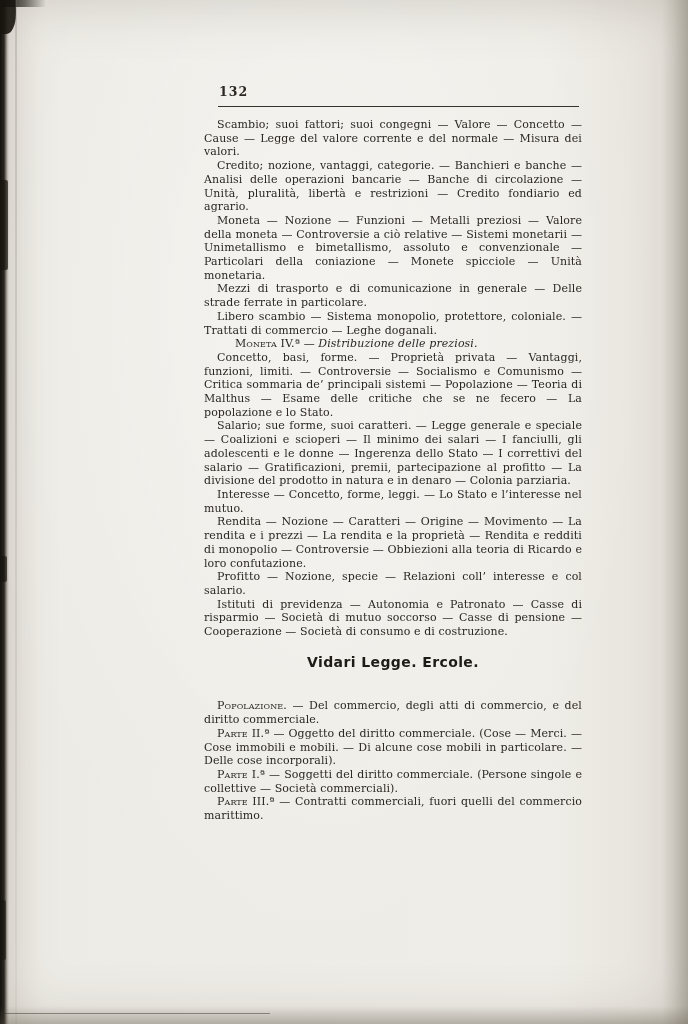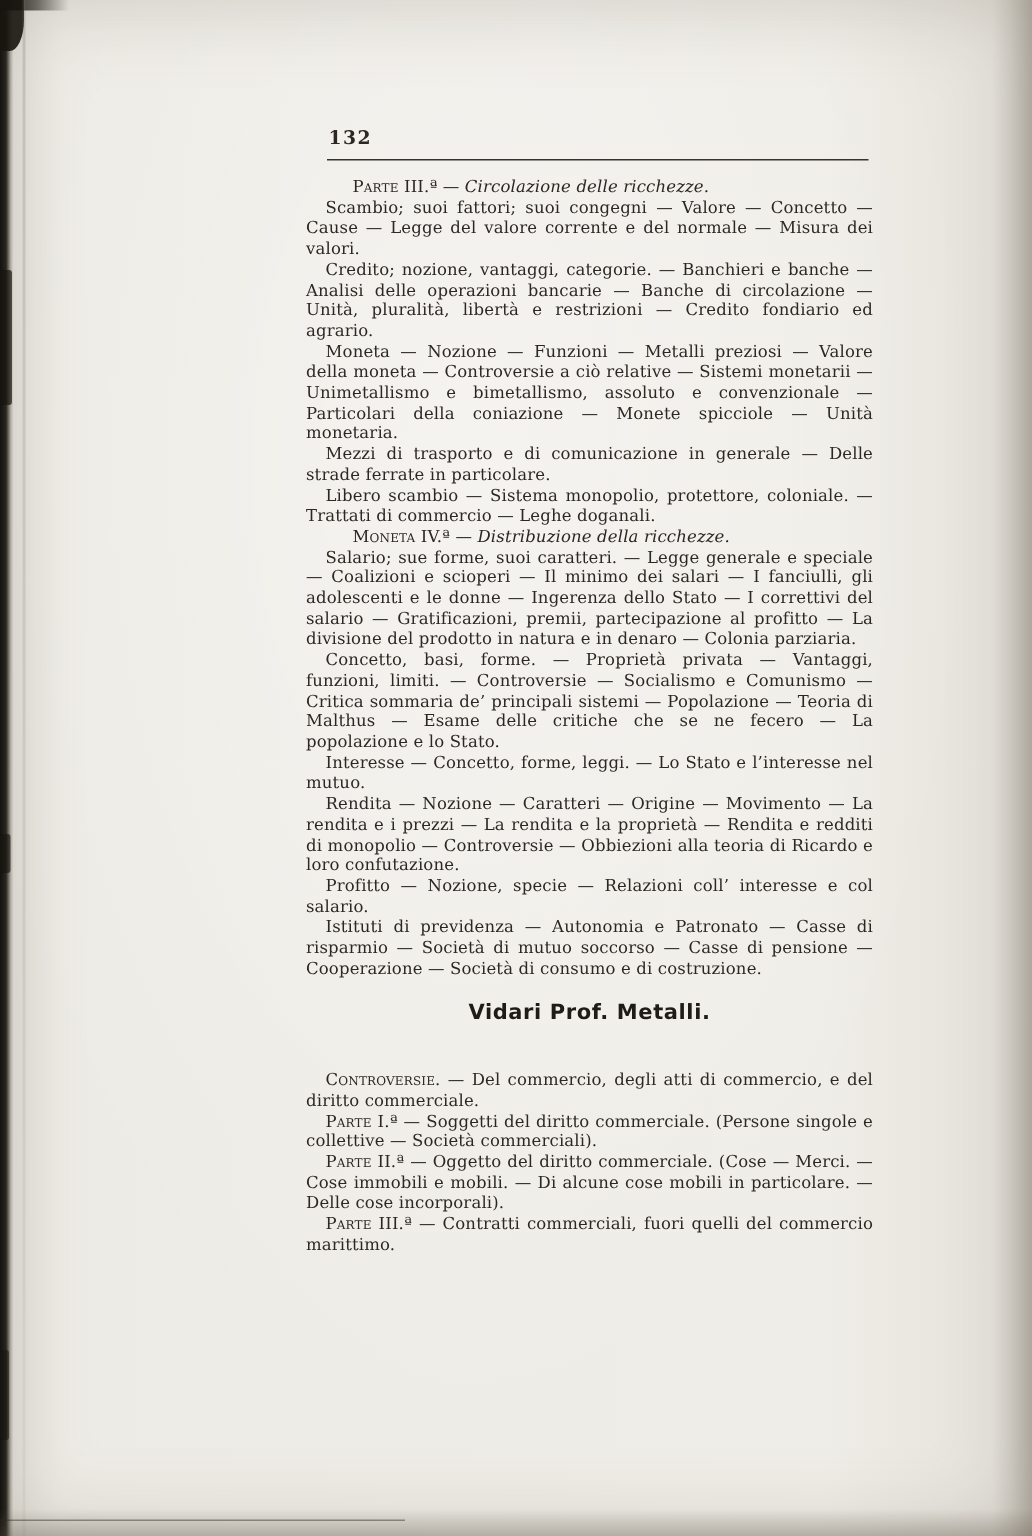--- a/index.html
+++ b/index.html
@@ -96,7 +96,6 @@
 
   <div class="text-block">
     <div>
-        <p class="big-indent"><span class="sc">Parte III.ª</span><span> — </span><span class="i">Circolazione delle ricchezze.</span></p>
         <p><span>Scambio; suoi fattori; suoi congegni — Valore — Concetto — Cause — Legge del valore corrente e del normale — Misura dei valori.</span></p>
         <p><span>Credito; nozione, vantaggi, categorie. — Banchieri e banche — Analisi delle operazioni bancarie — Banche di circolazione — Unità, pluralità, libertà e restrizioni — Credito fondiario ed agrario.</span></p>
         <p><span>Moneta — Nozione — Funzioni — Metalli preziosi — Valore della moneta — Controversie a ciò relative — Sistemi monetarii — Unimetallismo e bimetallismo, assoluto e convenzionale — Particolari della coniazione — Monete spicciole — Unità monetaria.</span></p>

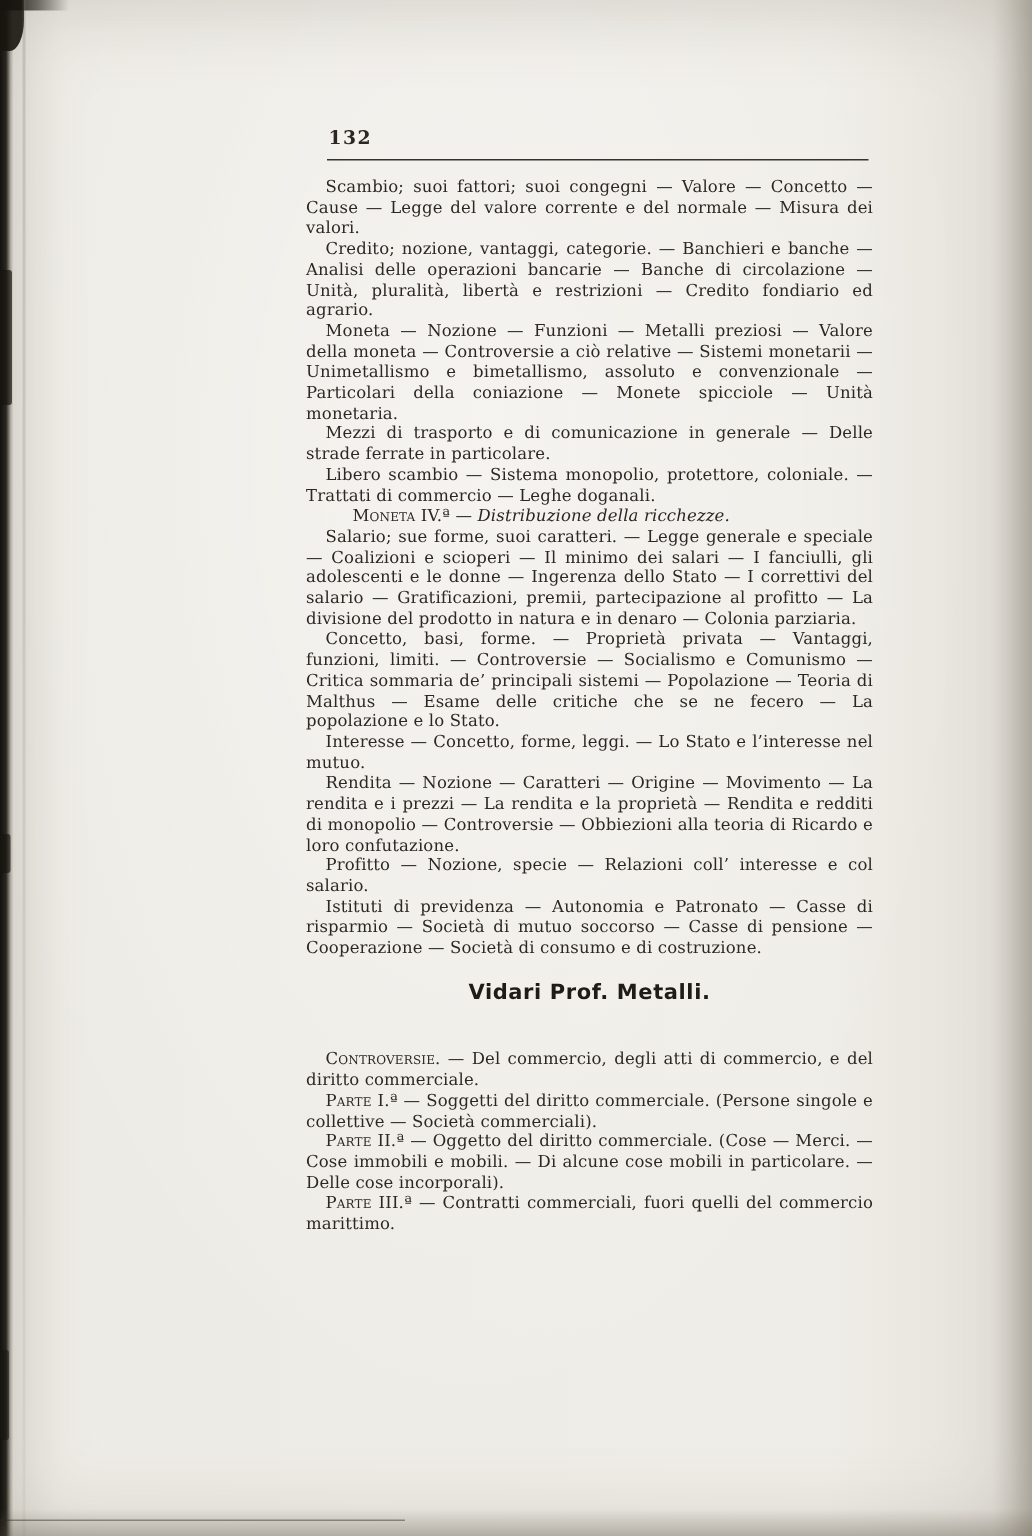--- a/index.html
+++ b/index.html
@@ -101,7 +101,7 @@
         <p><span>Moneta — Nozione — Funzioni — Metalli preziosi — Valore della moneta — Controversie a ciò relative — Sistemi monetarii — Unimetallismo e bimetallismo, assoluto e convenzionale — Particolari della coniazione — Monete spicciole — Unità monetaria.</span></p>
         <p><span>Mezzi di trasporto e di comunicazione in generale — Delle strade ferrate in particolare.</span></p>
         <p><span>Libero scambio — Sistema monopolio, protettore, coloniale. — Trattati di commercio — Leghe doganali.</span></p>
-        <p class="big-indent"><span class="sc">Moneta IV.ª</span><span> — </span><span class="i">Distribuzione della ricchezze.</span></p>
+        <p class="big-indent"><span class="sc">Moneta IV.ª</span><span> — </span><span class="i">Distribuzione delle preziosi.</span></p>
         <p><span>Salario; sue forme, suoi caratteri. — Legge generale e speciale — Coalizioni e scioperi — Il minimo dei salari — I fanciulli, gli adolescenti e le donne — Ingerenza dello Stato — I correttivi del salario — Gratificazioni, premii, partecipazione al profitto — La divisione del prodotto in natura e in denaro — Colonia parziaria.</span></p>
         <p><span>Concetto, basi, forme. — Proprietà privata — Vantaggi, funzioni, limiti. — Controversie — Socialismo e Comunismo — Critica sommaria de’ principali sistemi — Popolazione — Teoria di Malthus — Esame delle critiche che se ne fecero — La popolazione e lo Stato.</span></p>
         <p><span>Interesse — Concetto, forme, leggi. — Lo Stato e l’interesse nel mutuo.</span></p>

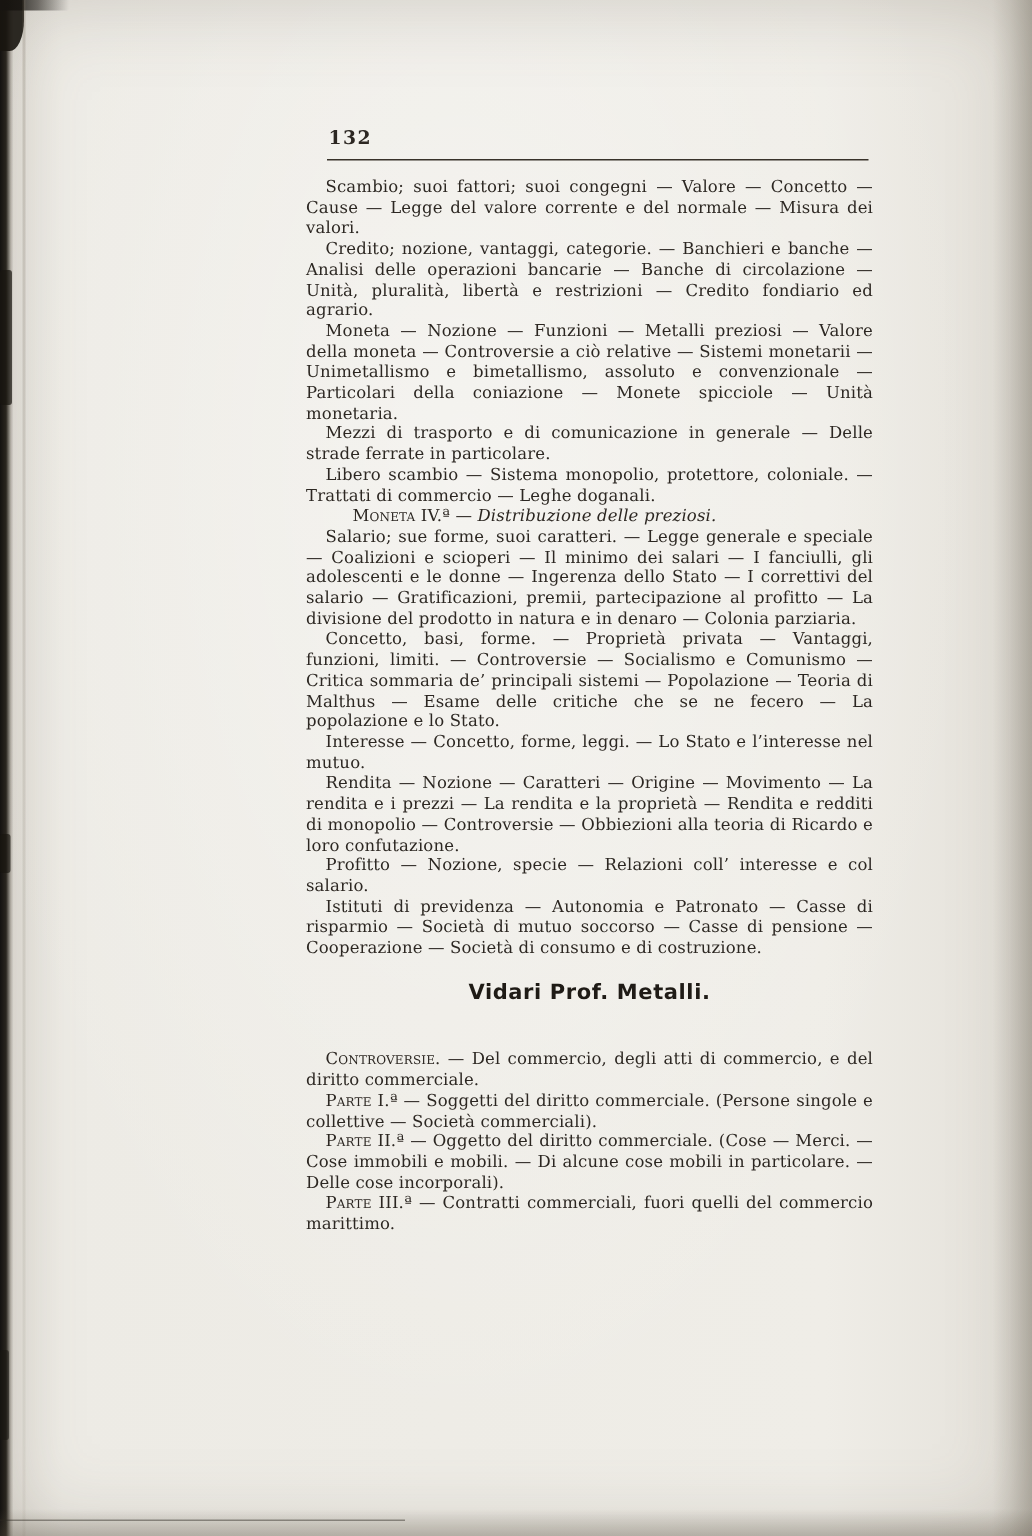--- a/index.html
+++ b/index.html
@@ -102,8 +102,8 @@
         <p><span>Mezzi di trasporto e di comunicazione in generale — Delle strade ferrate in particolare.</span></p>
         <p><span>Libero scambio — Sistema monopolio, protettore, coloniale. — Trattati di commercio — Leghe doganali.</span></p>
         <p class="big-indent"><span class="sc">Moneta IV.ª</span><span> — </span><span class="i">Distribuzione delle preziosi.</span></p>
+        <p><span>Concetto, basi, forme. — Proprietà privata — Vantaggi, funzioni, limiti. — Controversie — Socialismo e Comunismo — Critica sommaria de’ principali sistemi — Popolazione — Teoria di Malthus — Esame delle critiche che se ne fecero — La popolazione e lo Stato.</span></p>
         <p><span>Salario; sue forme, suoi caratteri. — Legge generale e speciale — Coalizioni e scioperi — Il minimo dei salari — I fanciulli, gli adolescenti e le donne — Ingerenza dello Stato — I correttivi del salario — Gratificazioni, premii, partecipazione al profitto — La divisione del prodotto in natura e in denaro — Colonia parziaria.</span></p>
-        <p><span>Concetto, basi, forme. — Proprietà privata — Vantaggi, funzioni, limiti. — Controversie — Socialismo e Comunismo — Critica sommaria de’ principali sistemi — Popolazione — Teoria di Malthus — Esame delle critiche che se ne fecero — La popolazione e lo Stato.</span></p>
         <p><span>Interesse — Concetto, forme, leggi. — Lo Stato e l’interesse nel mutuo.</span></p>
         <p><span>Rendita — Nozione — Caratteri — Origine — Movimento — La rendita e i prezzi — La rendita e la proprietà — Rendita e redditi di monopolio — Controversie — Obbiezioni alla teoria di Ricardo e loro confutazione.</span></p>
         <p><span>Profitto — Nozione, specie — Relazioni coll’ interesse e col salario.</span></p>

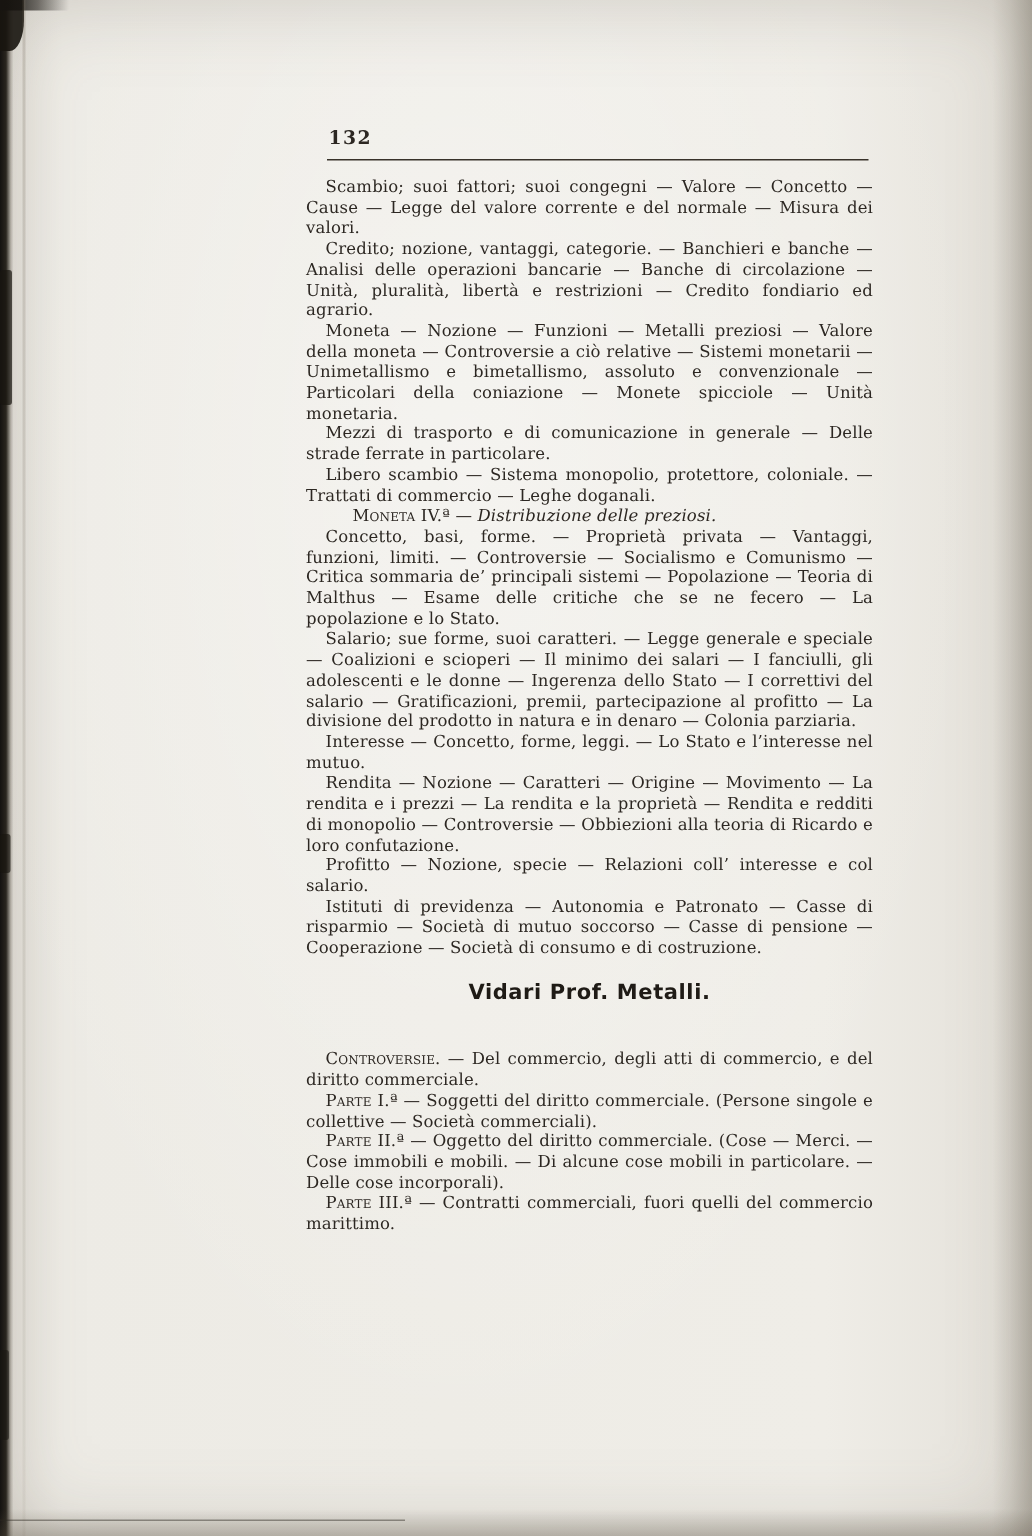--- a/index.html
+++ b/index.html
@@ -109,7 +109,7 @@
         <p><span>Profitto — Nozione, specie — Relazioni coll’ interesse e col salario.</span></p>
         <p><span>Istituti di previdenza — Autonomia e Patronato — Casse di risparmio — Società di mutuo soccorso — Casse di pensione — Cooperazione — Società di consumo e di costruzione.</span></p>
       </div>
-    <h2 class="section-heading">Vidari Prof. Metalli.</h2>
+    <h2 class="section-heading">Vidari Legge. Ercole.</h2>
     <div>
         <p><span class="sc">Controversie.</span><span> — Del commercio, degli atti di commercio, e del diritto commerciale.</span></p>
         <p><span class="sc">Parte I.ª</span><span> — Soggetti del diritto commerciale. (Persone singole e collettive — Società commerciali).</span></p>

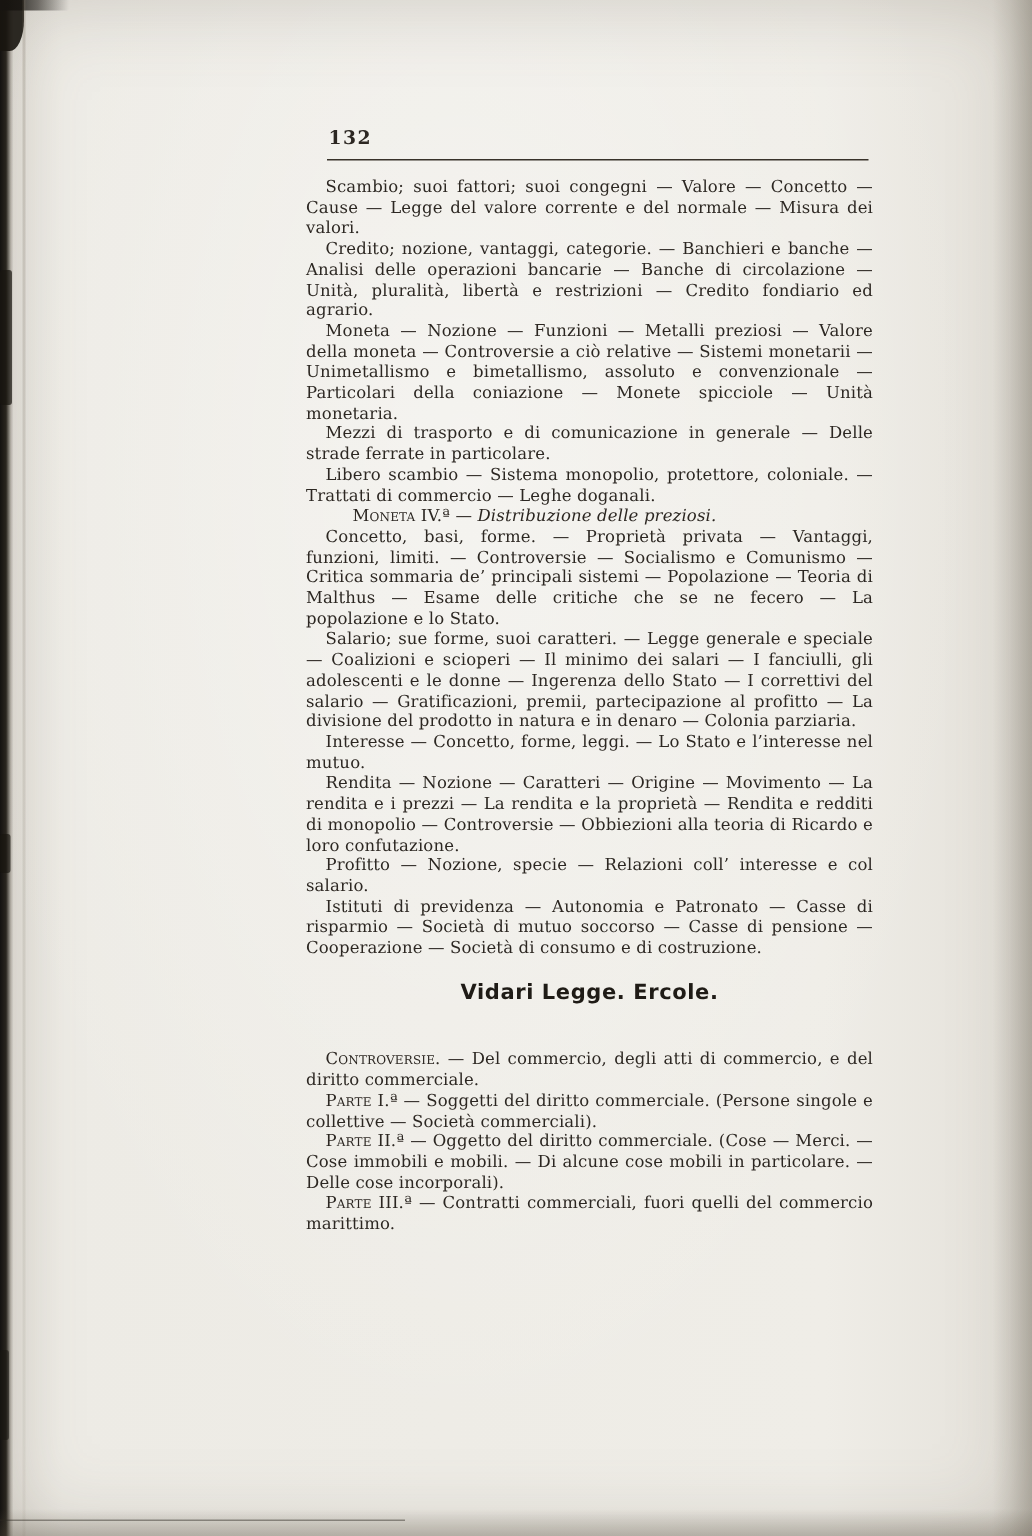--- a/index.html
+++ b/index.html
@@ -111,7 +111,7 @@
       </div>
     <h2 class="section-heading">Vidari Legge. Ercole.</h2>
     <div>
-        <p><span class="sc">Controversie.</span><span> — Del commercio, degli atti di commercio, e del diritto commerciale.</span></p>
+        <p><span class="sc">Popolazione.</span><span> — Del commercio, degli atti di commercio, e del diritto commerciale.</span></p>
         <p><span class="sc">Parte I.ª</span><span> — Soggetti del diritto commerciale. (Persone singole e collettive — Società commerciali).</span></p>
         <p><span class="sc">Parte II.ª</span><span> — Oggetto del diritto commerciale. (Cose — Merci. — Cose immobili e mobili. — Di alcune cose mobili in particolare. — Delle cose incorporali).</span></p>
         <p><span class="sc">Parte III.ª</span><span> — Contratti commerciali, fuori quelli del commercio marittimo.</span></p>

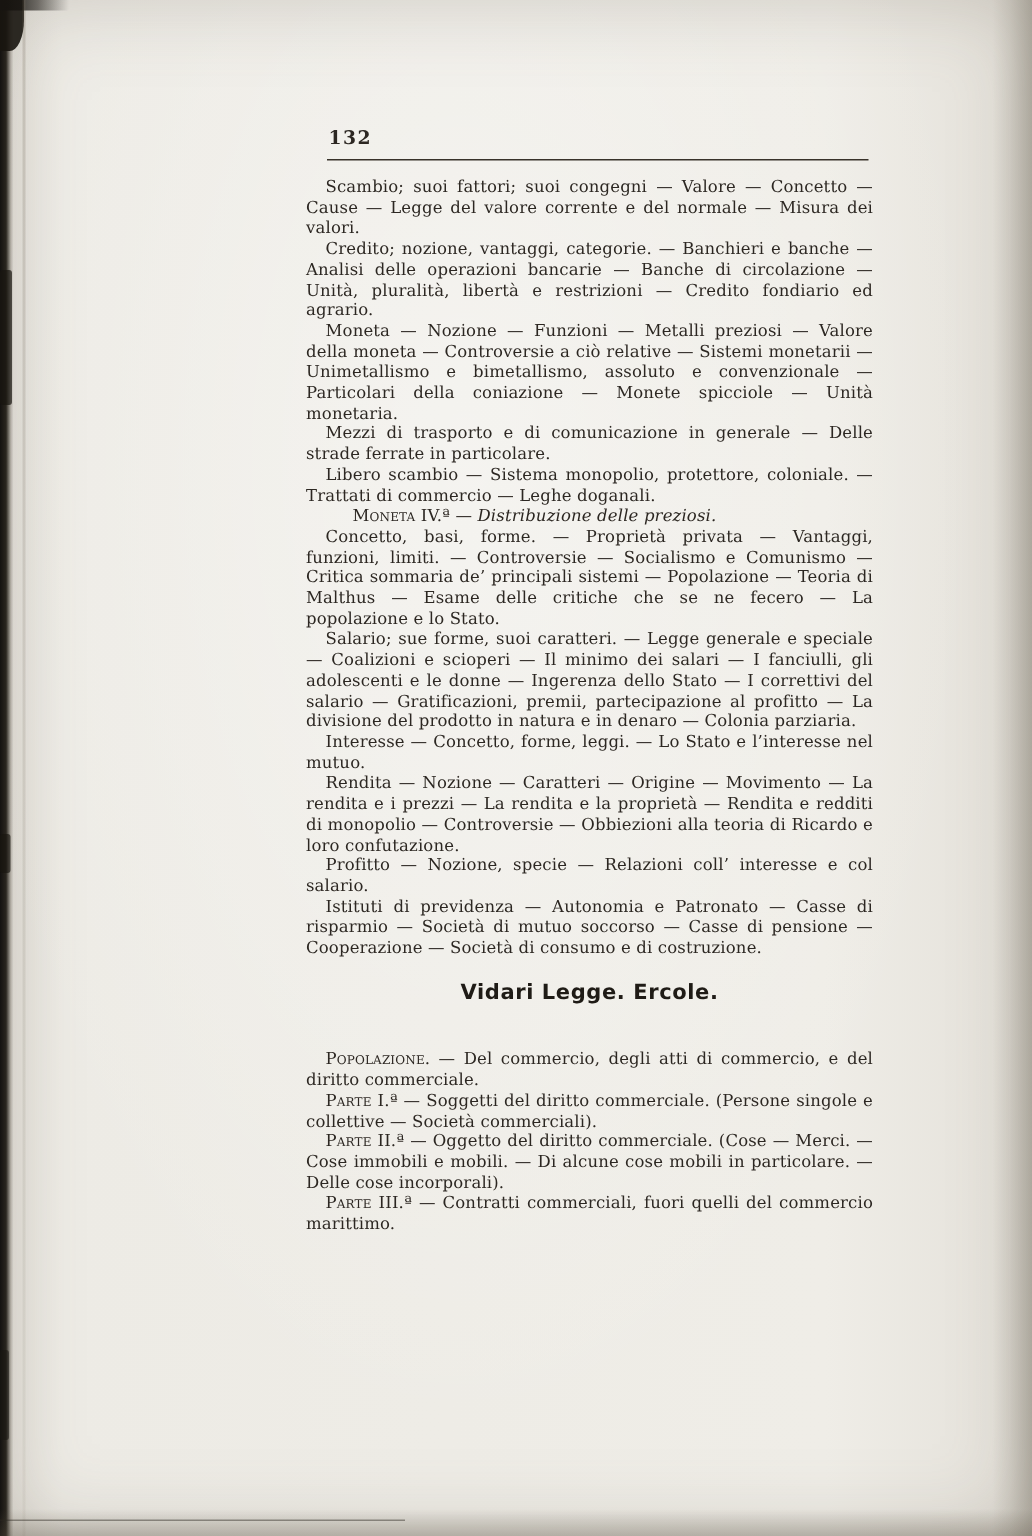--- a/index.html
+++ b/index.html
@@ -112,8 +112,8 @@
     <h2 class="section-heading">Vidari Legge. Ercole.</h2>
     <div>
         <p><span class="sc">Popolazione.</span><span> — Del commercio, degli atti di commercio, e del diritto commerciale.</span></p>
+        <p><span class="sc">Parte II.ª</span><span> — Oggetto del diritto commerciale. (Cose — Merci. — Cose immobili e mobili. — Di alcune cose mobili in particolare. — Delle cose incorporali).</span></p>
         <p><span class="sc">Parte I.ª</span><span> — Soggetti del diritto commerciale. (Persone singole e collettive — Società commerciali).</span></p>
-        <p><span class="sc">Parte II.ª</span><span> — Oggetto del diritto commerciale. (Cose — Merci. — Cose immobili e mobili. — Di alcune cose mobili in particolare. — Delle cose incorporali).</span></p>
         <p><span class="sc">Parte III.ª</span><span> — Contratti commerciali, fuori quelli del commercio marittimo.</span></p>
       </div>
   </div>

